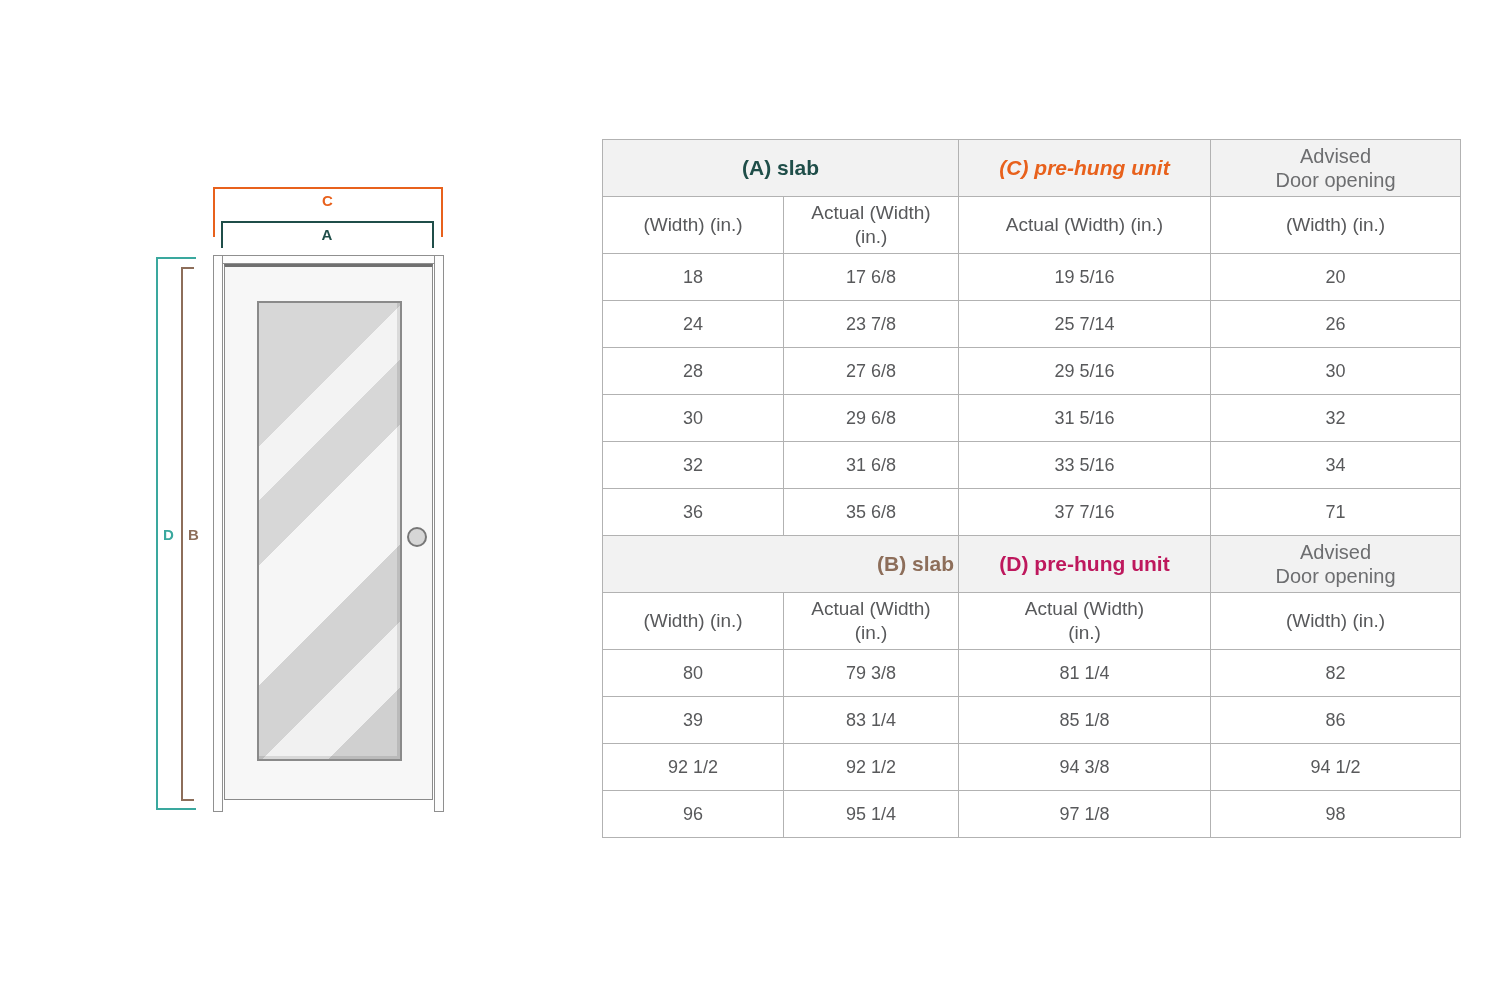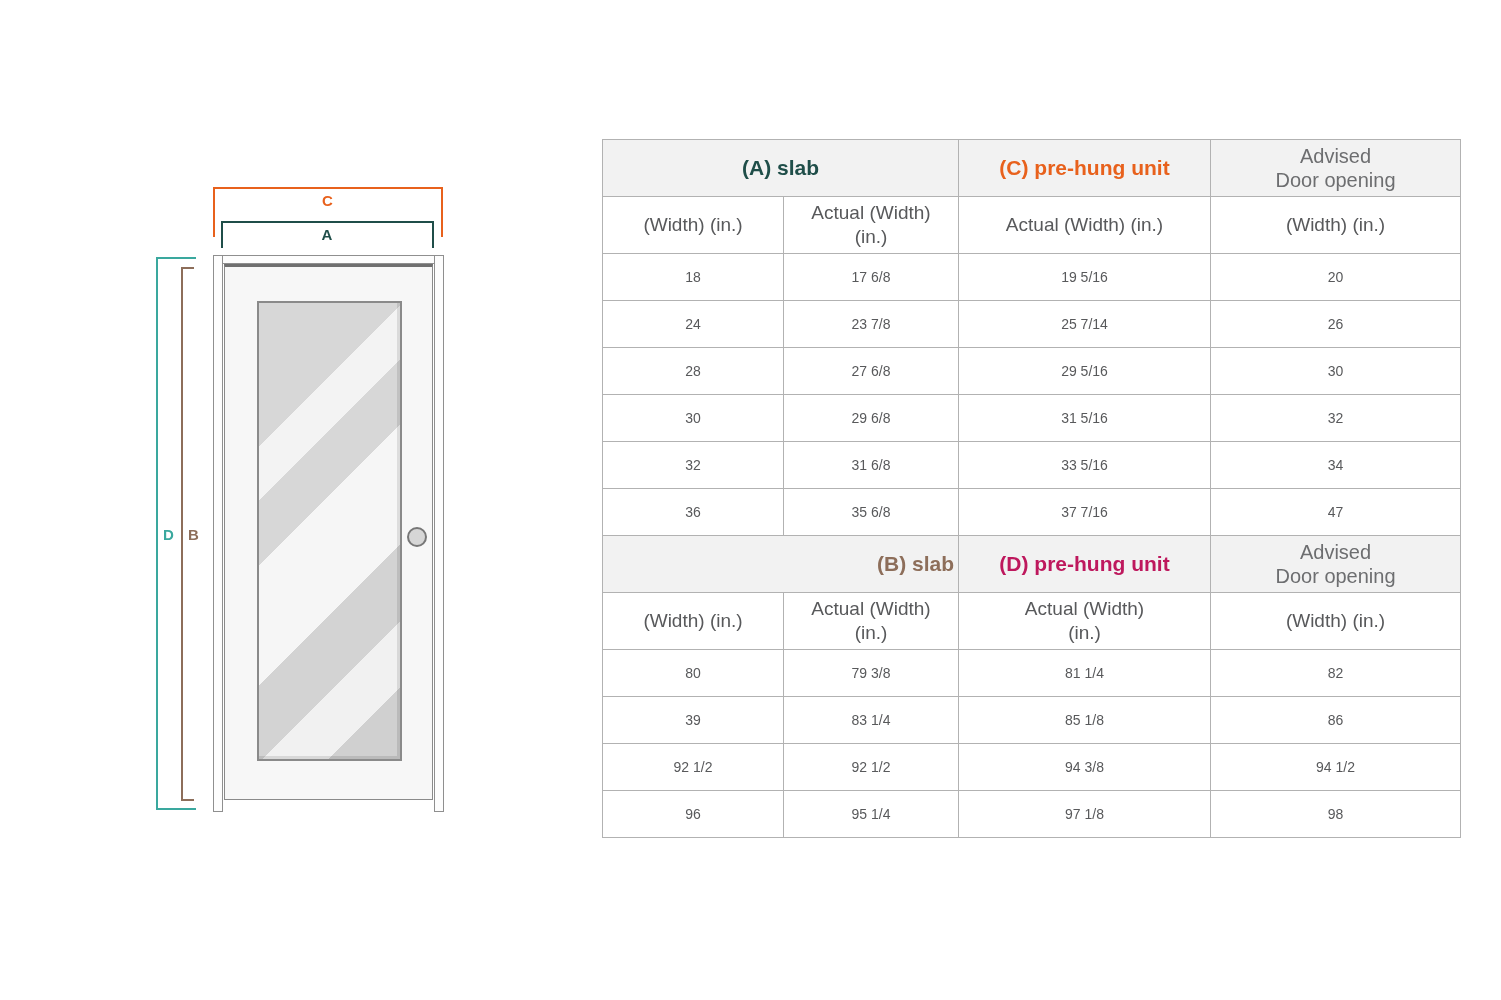--- a/index.html
+++ b/index.html
@@ -98,7 +98,7 @@
       <tbody id="size-table-body">
           <tr class="group-row">
             <th colspan="2" style="color: rgb(31, 78, 73);">(A) slab</th>
-            <th style="color: rgb(232, 97, 28);">(C) pre-hung unit</th>
+            <th style="color: rgb(232, 97, 28); font-style: italic;">(C) pre-hung unit</th>
             <th class="advised" style="color: rgb(109, 110, 112);">Advised
 Door opening</th>
           </tr>

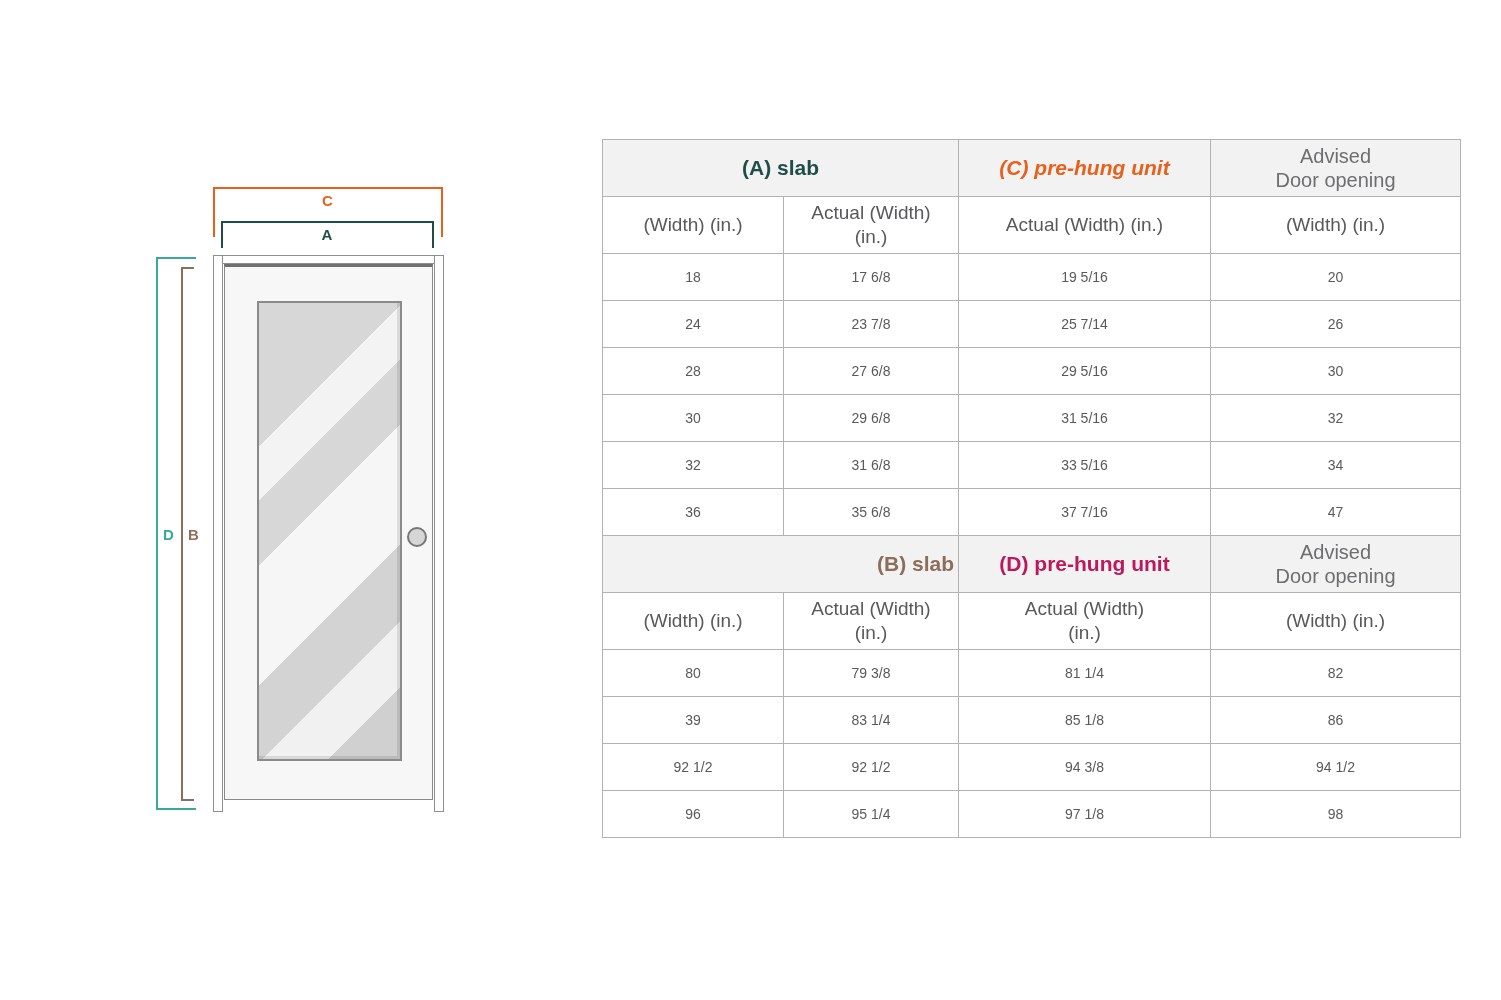--- a/index.html
+++ b/index.html
@@ -56,7 +56,7 @@
   tr.group-row th{height:57px;background:var(--headbg);font-size:21px;font-weight:600;line-height:1.2;}
   tr.group-row th.advised{font-weight:400;color:var(--graytext2);font-size:20px;margin-left:40px;}
   tr.colhead-row th{height:57px;background:#ffffff;color:var(--graytext);font-size:19px;line-height:1.25;}
-  tr.data-row td{height:47px;color:var(--graytext);font-size:14px;}
+  tr.data-row td{height:47px;color:var(--graytext);font-size:18px;}
 </style>
 </head>
 <body>

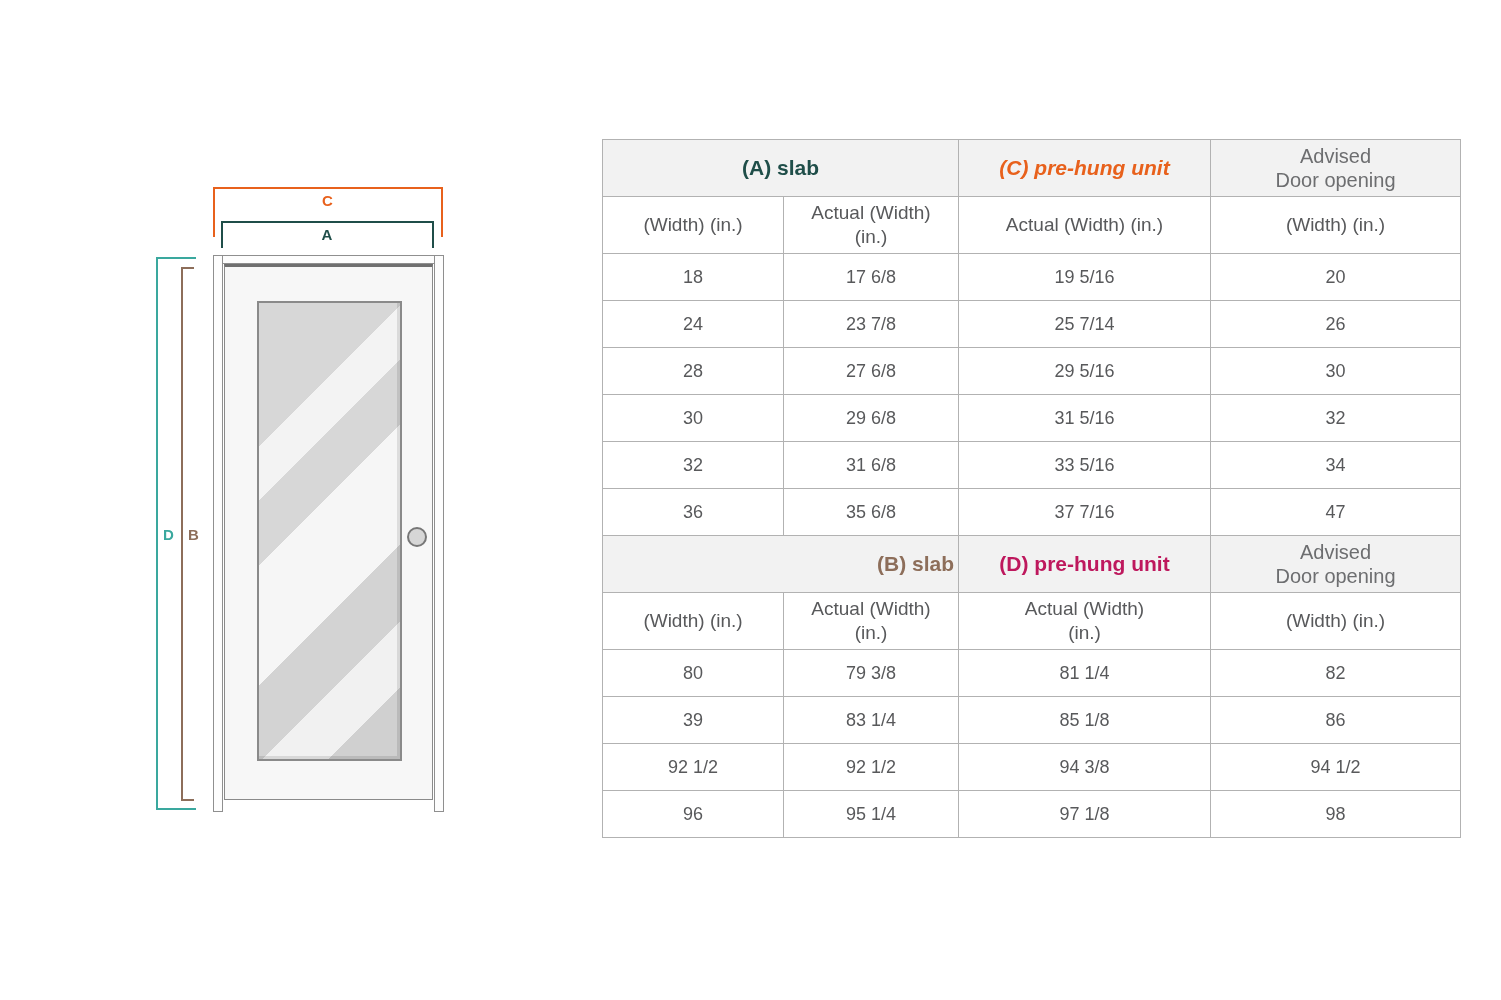--- a/index.html
+++ b/index.html
@@ -143,7 +143,7 @@
             <td>36</td>
             <td>35 6/8</td>
             <td>37 7/16</td>
-            <td>47</td>
+            <td>71</td>
           </tr>
           <tr class="group-row">
             <th colspan="2" style="color: rgb(141, 110, 90); text-align: right;">(B) slab</th>

